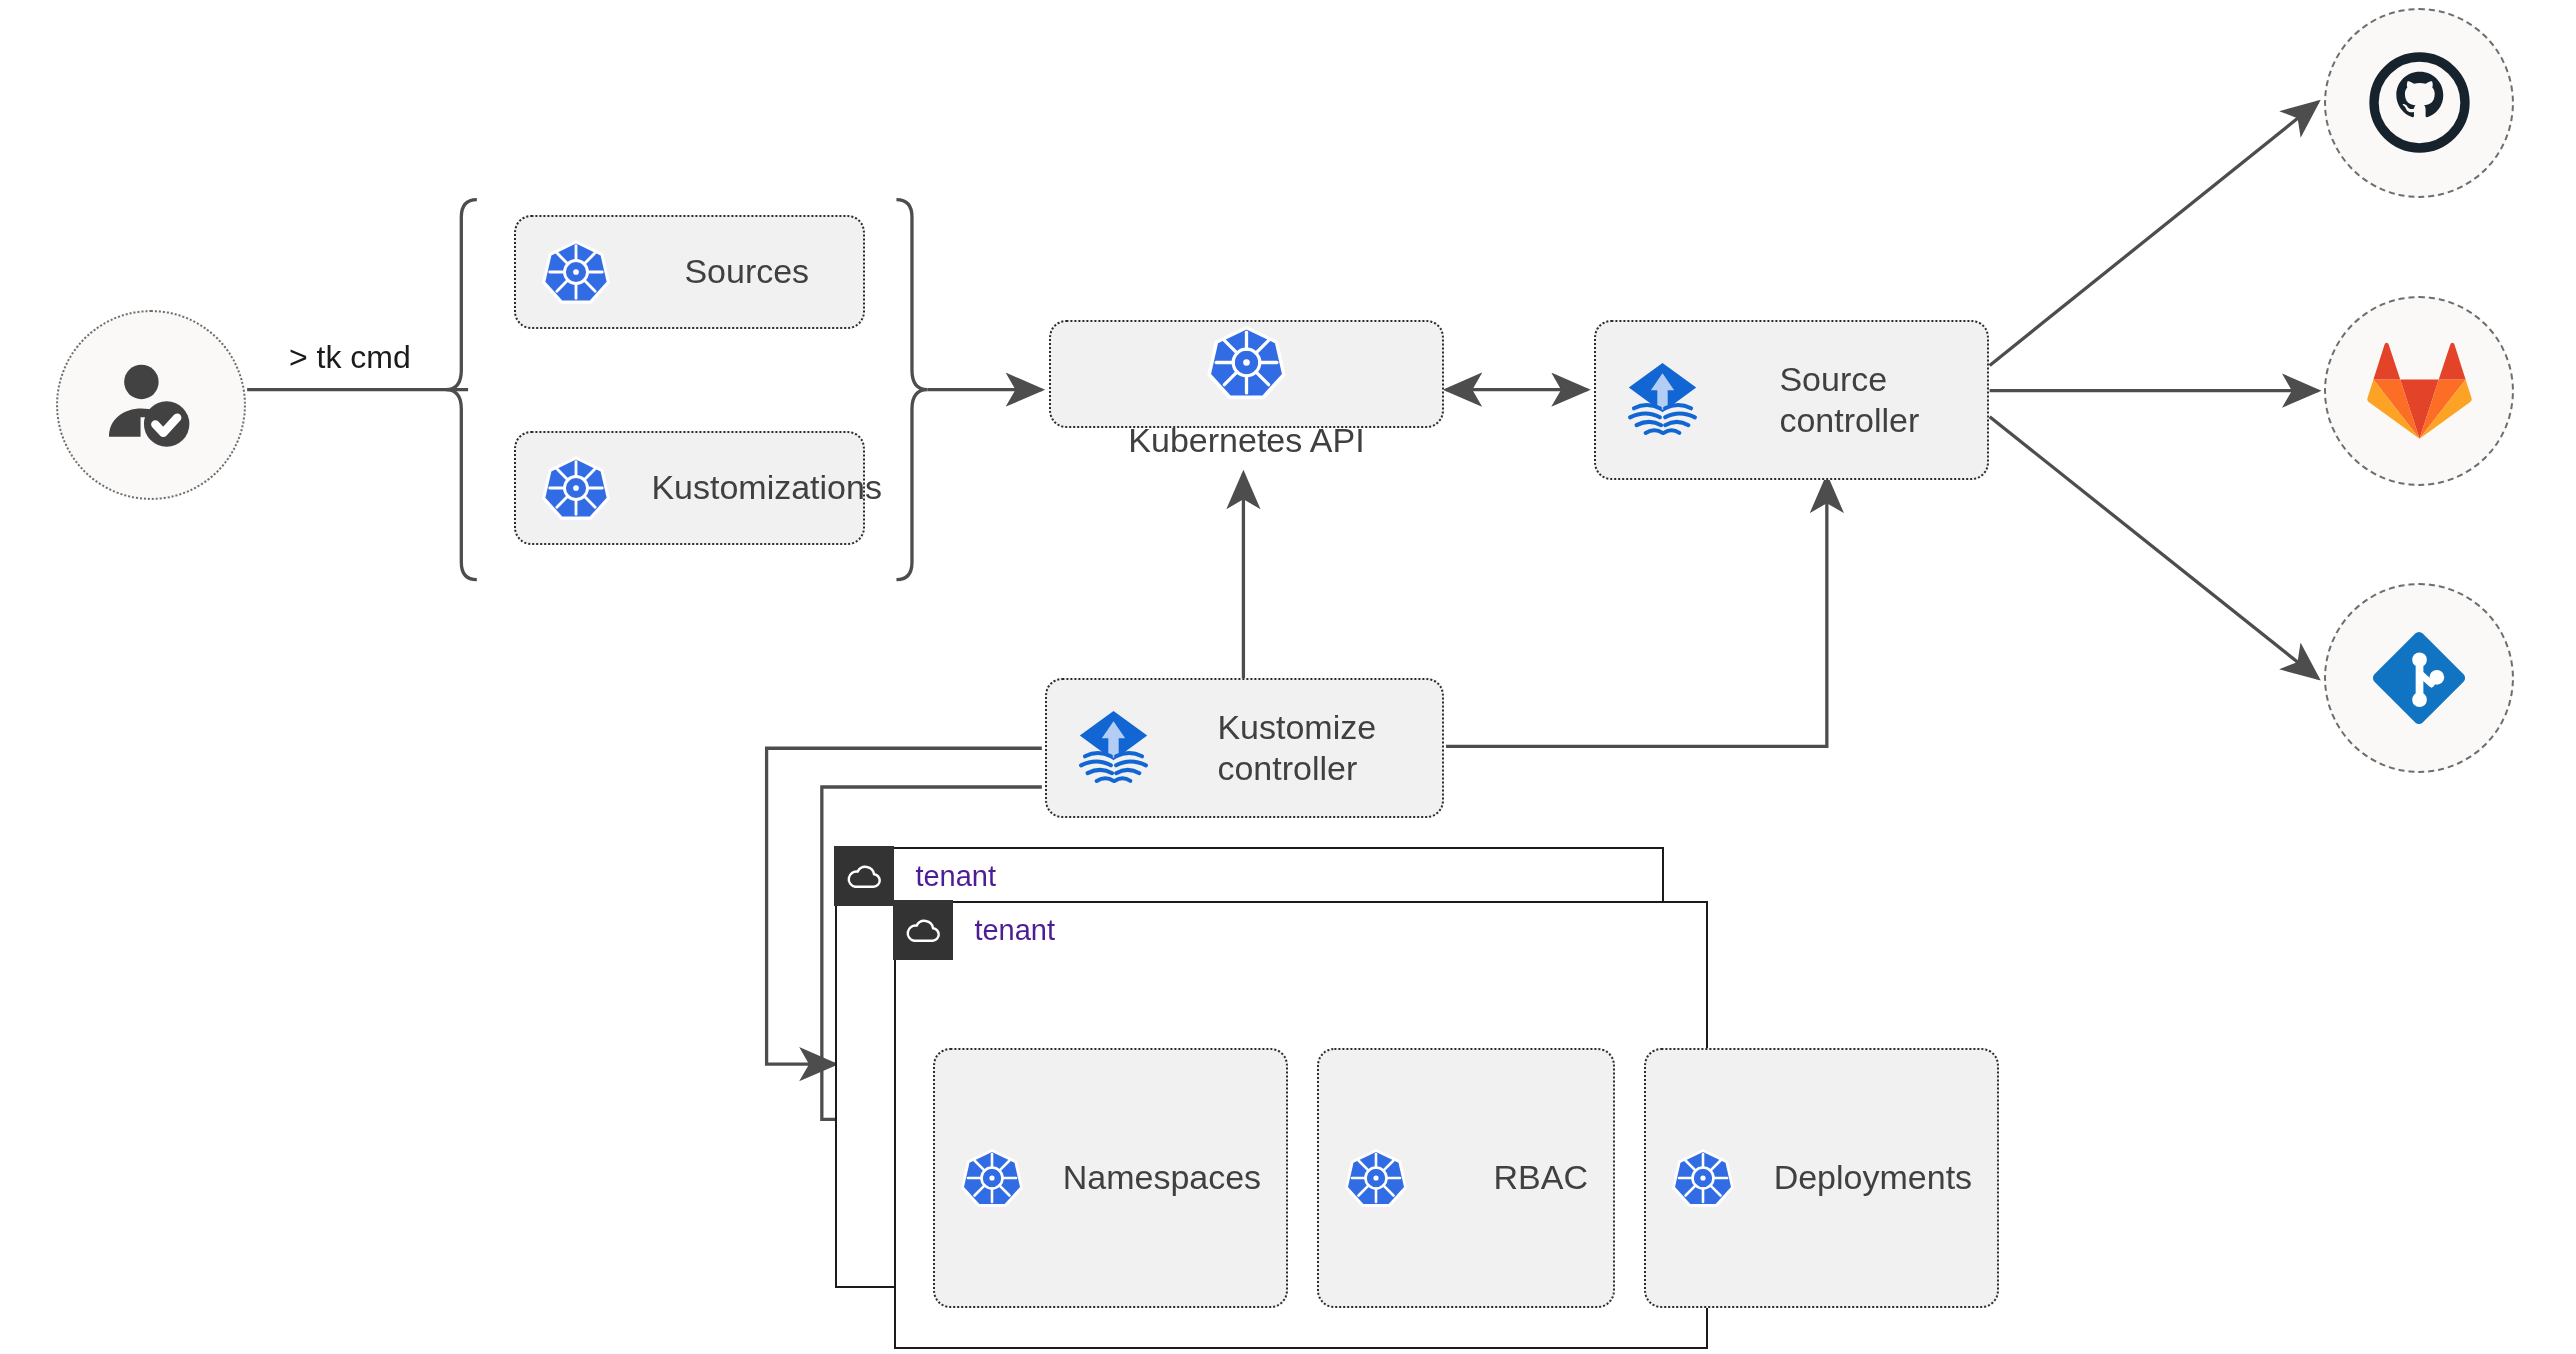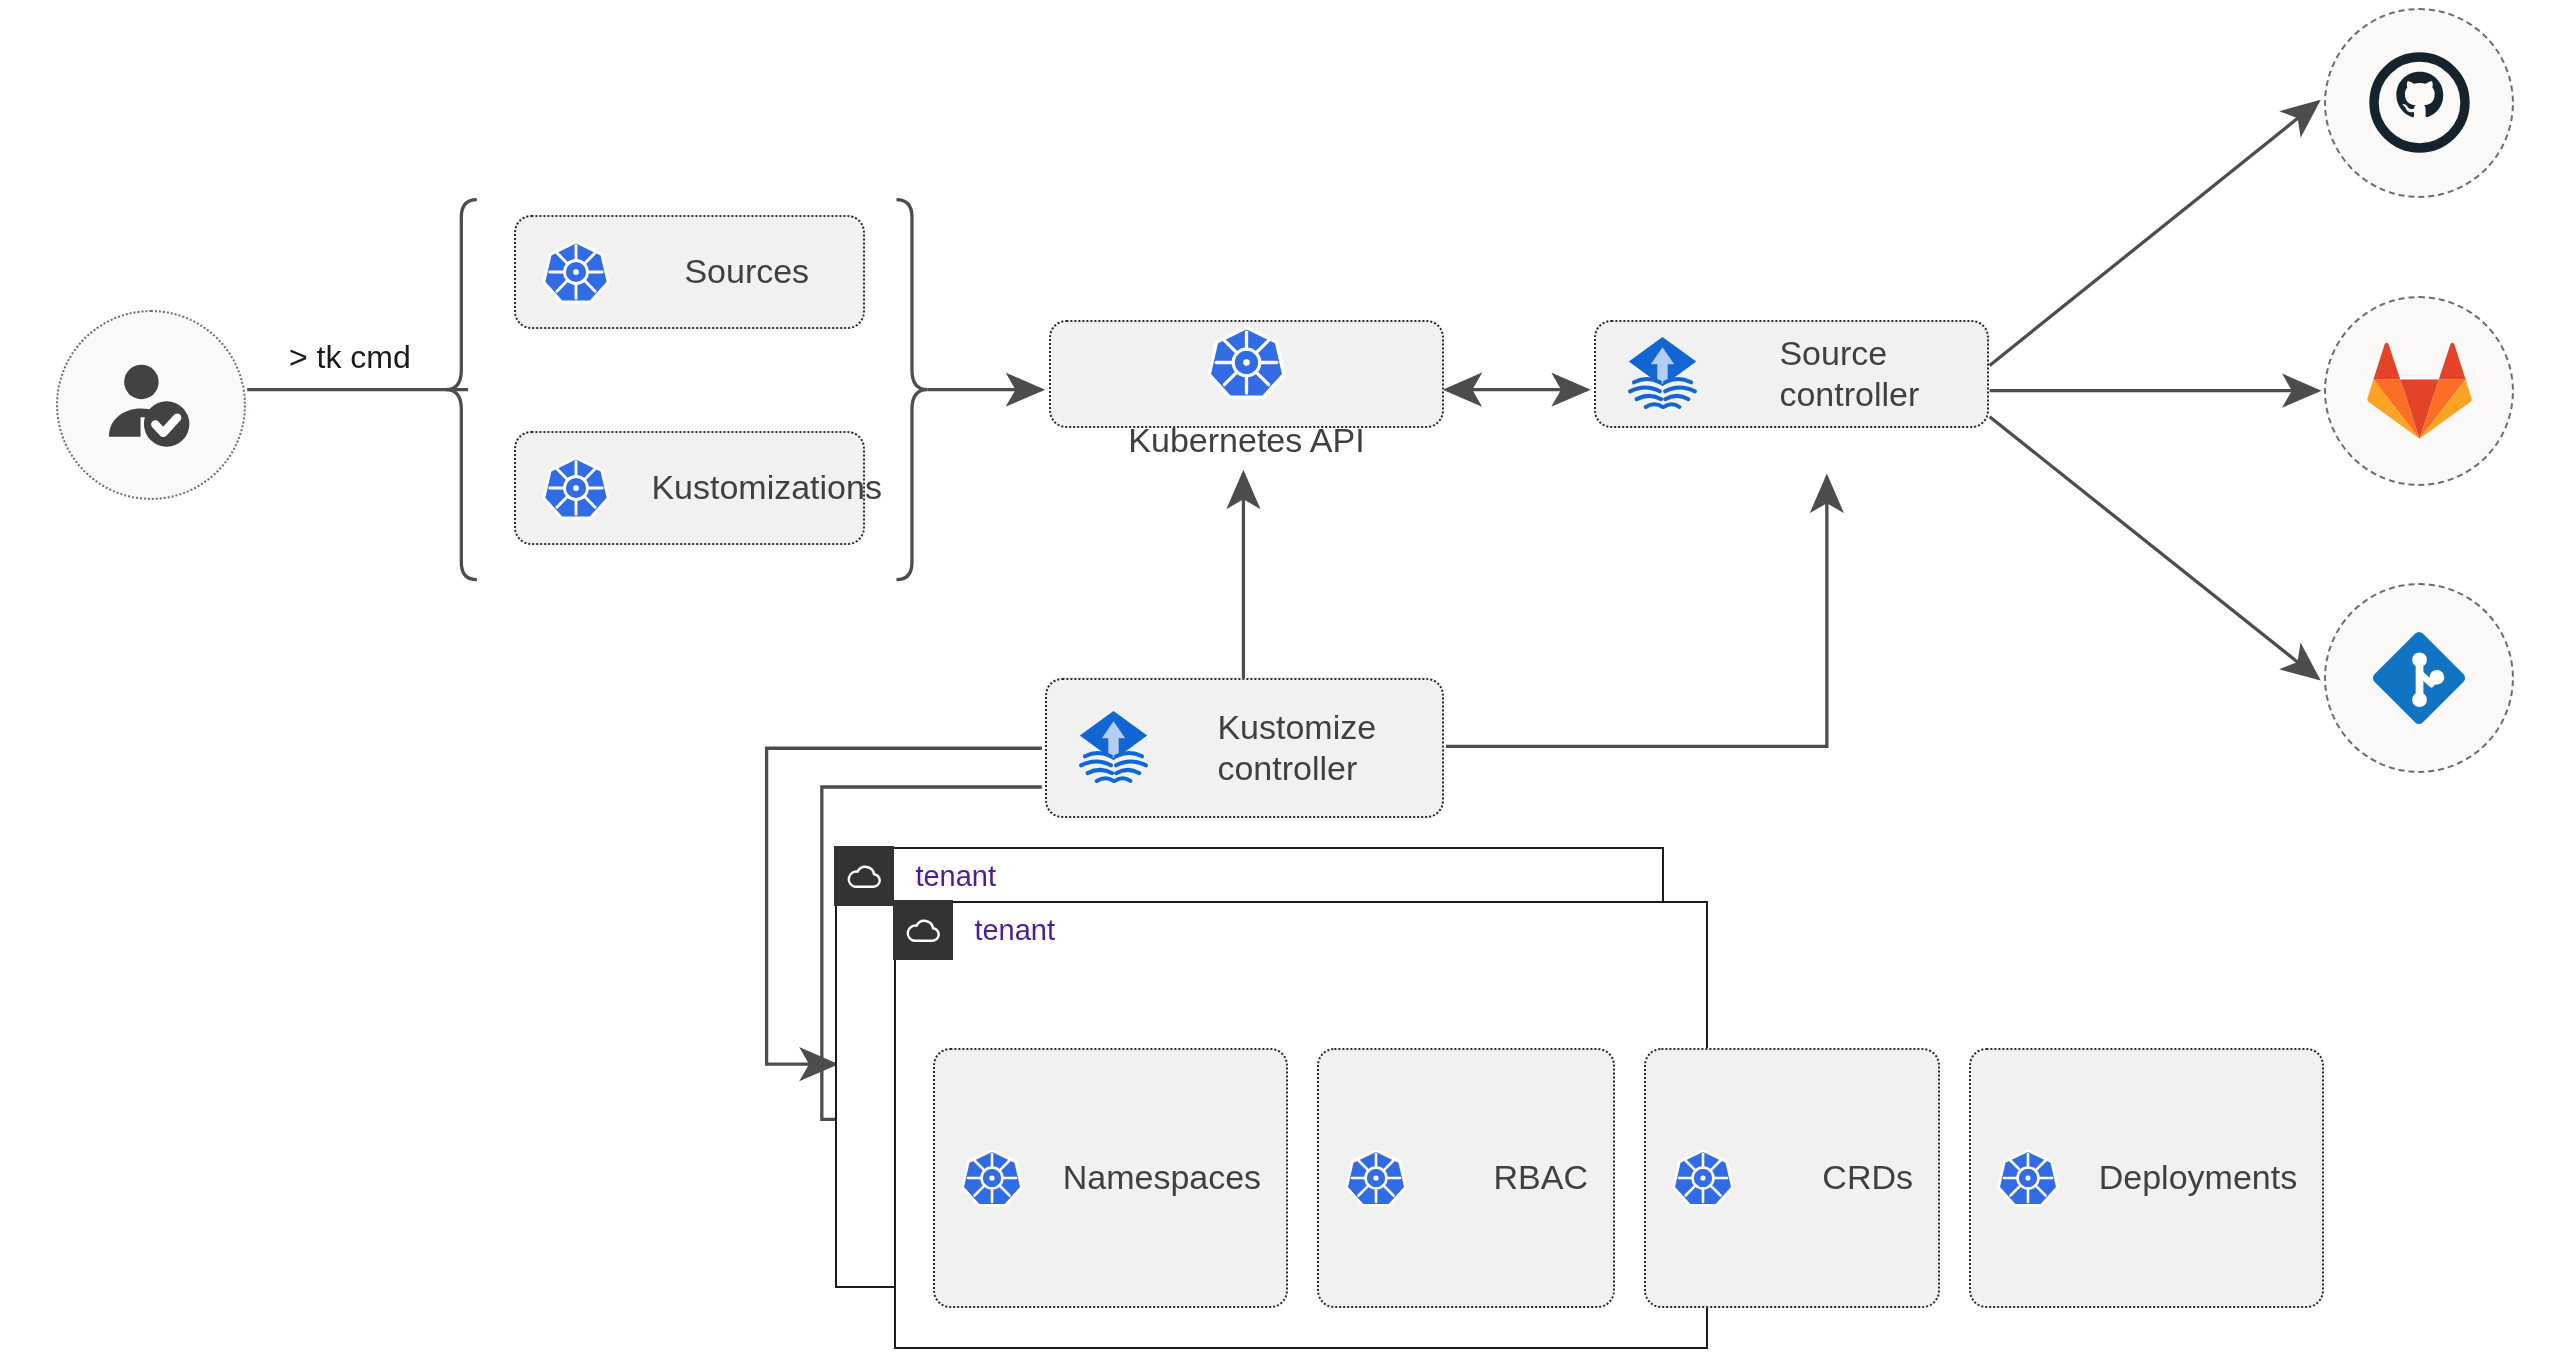--- a/index.html
+++ b/index.html
@@ -183,7 +183,7 @@
     <span class="label">Kubernetes API</span>
   </div>
 
-  <div class="node" style="left:1594px; top:320px; width:395px; height:108px;">
+  <div class="node" style="left:1594px; top:320px; width:395px; height:160px;">
     <svg class="flux" width="83" height="83" viewBox="0 0 64 64">
       <path d="M32 3 L58 22 L32 41 L6 22 Z" fill="#1166D3"></path>
       <path d="M32 11 L41 24 L36 24 L36 39 L28 39 L28 24 L23 24 Z" fill="#B3CDF4"></path>

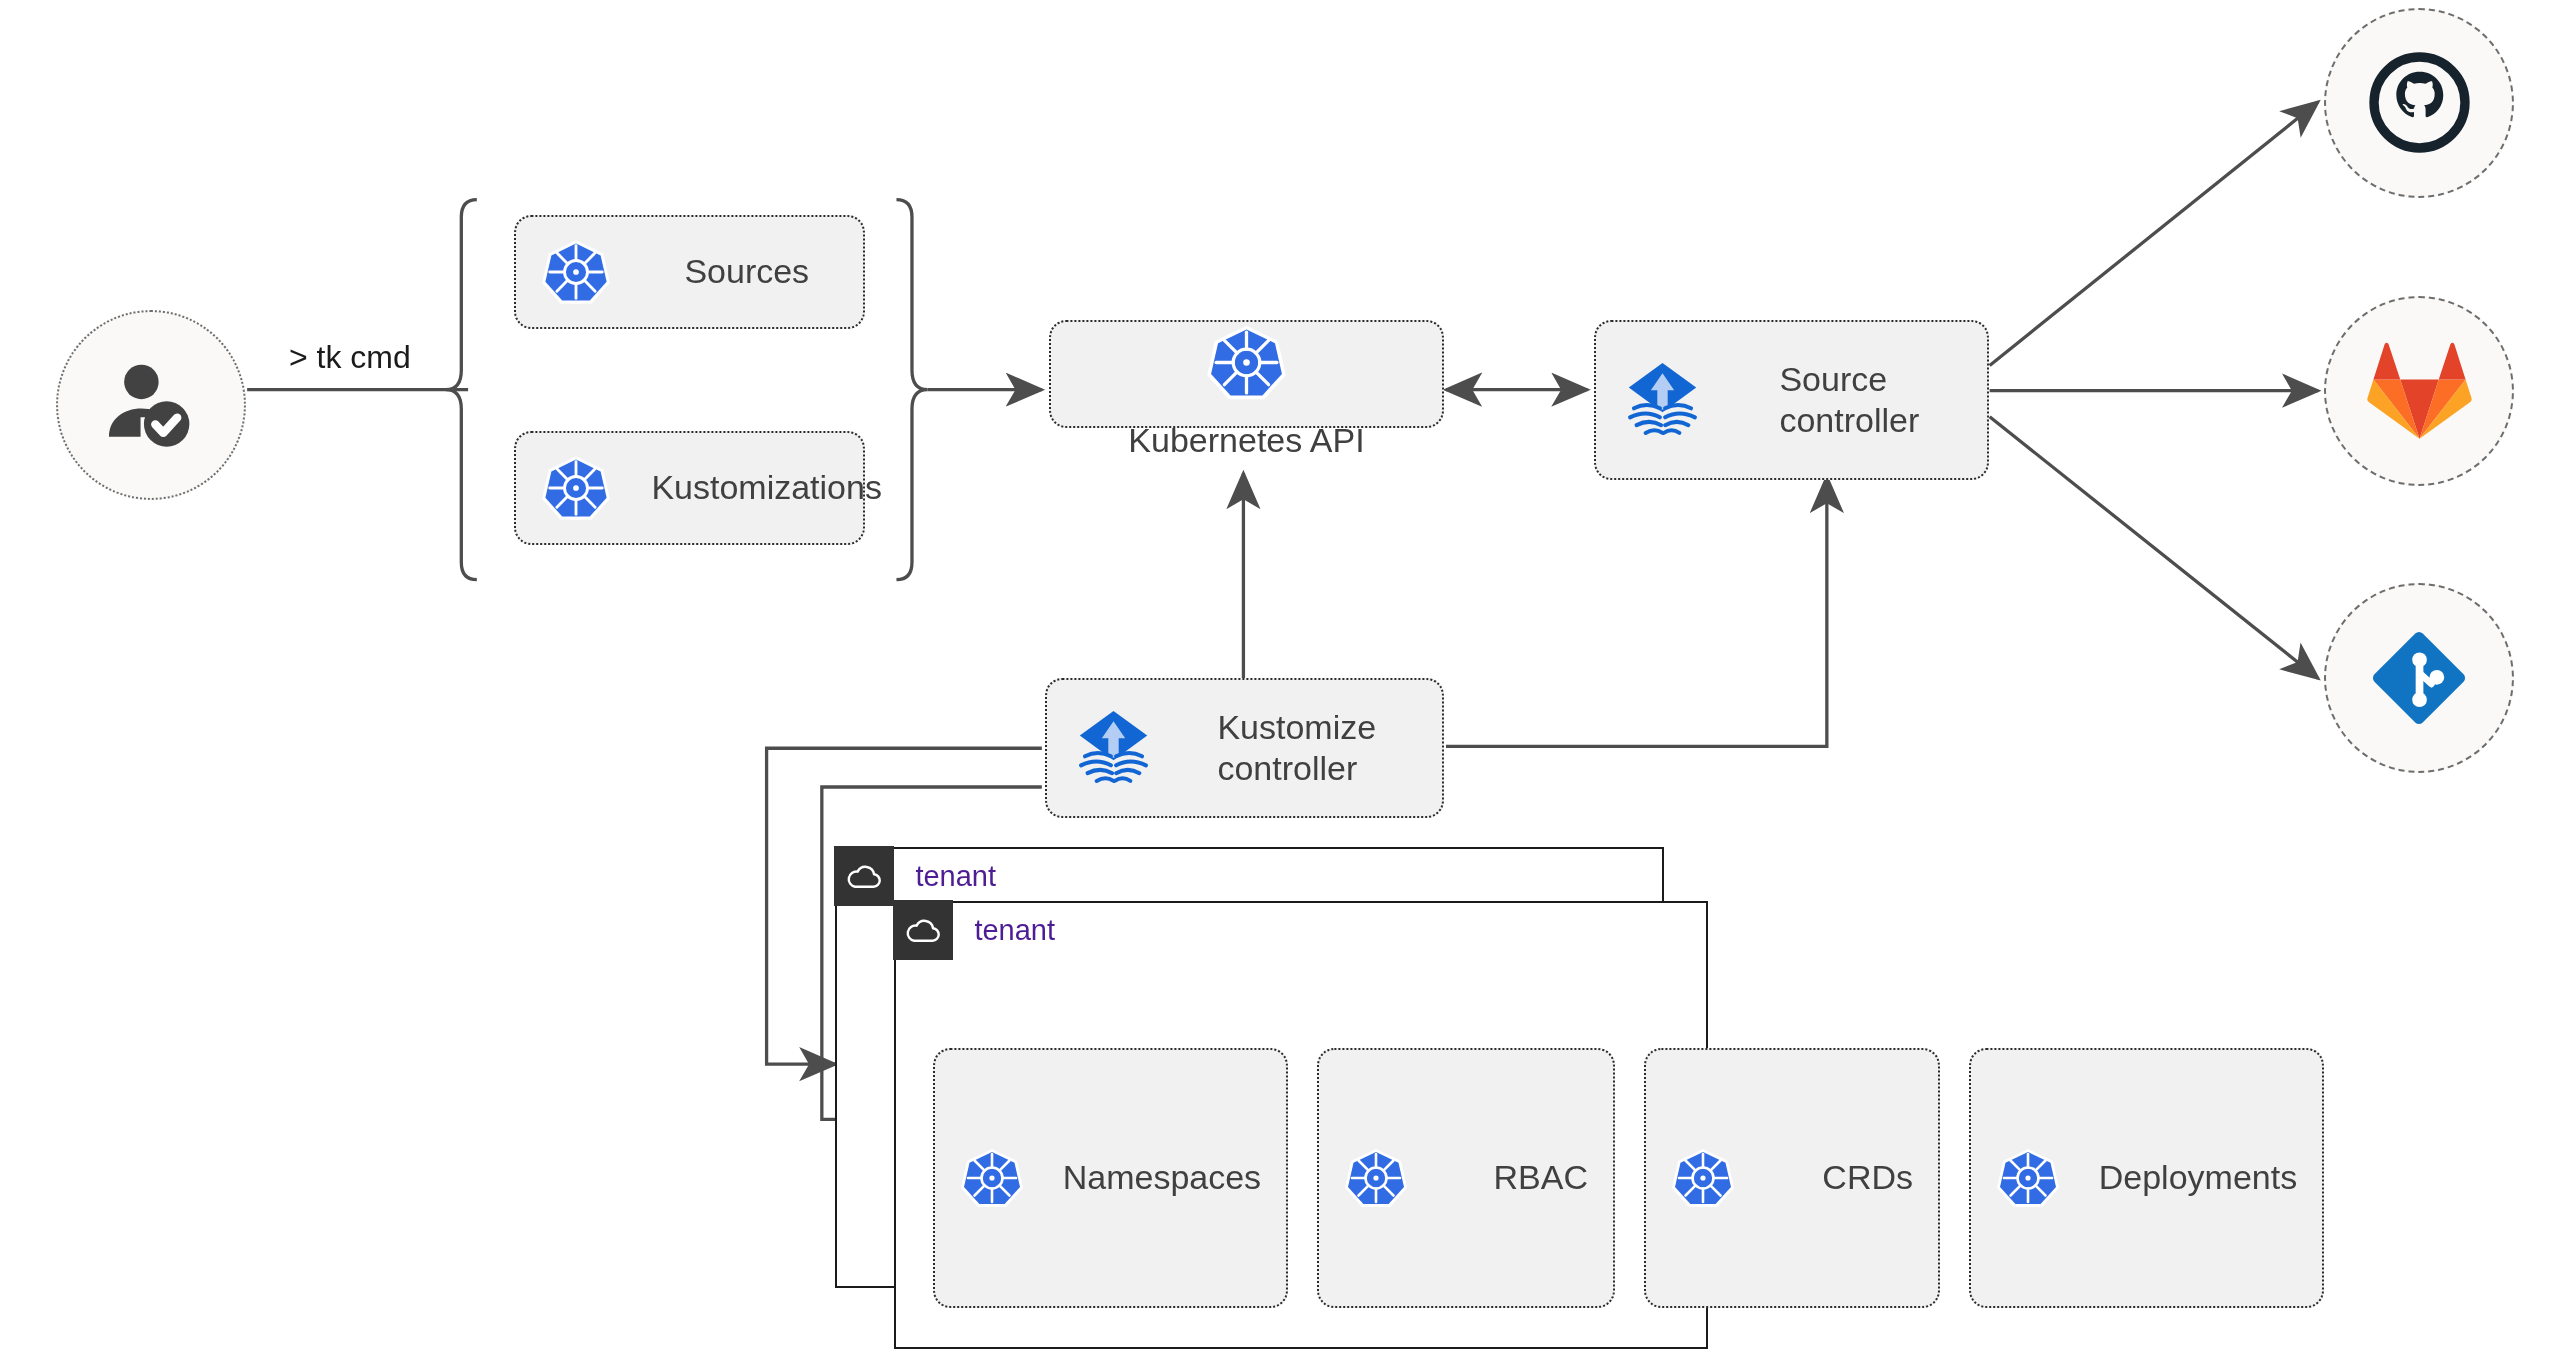--- a/index.html
+++ b/index.html
@@ -316,6 +316,7 @@
         <span class="label" style="margin-left:68px;">RBAC</span>
       </div>
 
+
       <div class="node">
         <svg class="k8s" width="64" height="64" viewBox="0 0 64 64">
           <path d="M32 3 L57 15 L63 42 L46 61 L18 61 L1 42 L7 15 Z" fill="#ffffff"></path>
@@ -333,26 +334,6 @@
               <path d="M39.4 24.6 L49.5 14.5"></path>
           </g>
         </svg>
-        <span class="label" style="margin-left:70px;">CRDs</span>
-      </div>
-
-      <div class="node">
-        <svg class="k8s" width="64" height="64" viewBox="0 0 64 64">
-          <path d="M32 3 L57 15 L63 42 L46 61 L18 61 L1 42 L7 15 Z" fill="#ffffff"></path>
-          <path d="M32 6 L54.5 16.8 L60 41 L44.6 58 L19.4 58 L4 41 L9.5 16.8 Z" fill="#326CE5"></path>
-          <g stroke="#ffffff" stroke-width="2.6" fill="none" stroke-linecap="round">
-            <circle cx="32" cy="32" r="10.5"></circle>
-            <circle cx="32" cy="32" r="2.6" fill="#ffffff" stroke="none"></circle>
-            <path d="M32 21.5 L32 8"></path>
-              <path d="M32 42.5 L32 56"></path>
-            <path d="M21.5 32 L8 32"></path>
-              <path d="M42.5 32 L56 32"></path>
-            <path d="M24.6 24.6 L14.5 14.5"></path>
-              <path d="M39.4 39.4 L49.5 49.5"></path>
-            <path d="M24.6 39.4 L14.5 49.5"></path>
-              <path d="M39.4 24.6 L49.5 14.5"></path>
-          </g>
-        </svg>
         <span class="label" style="margin-left:21.3px;">Deployments</span>
       </div>
 

